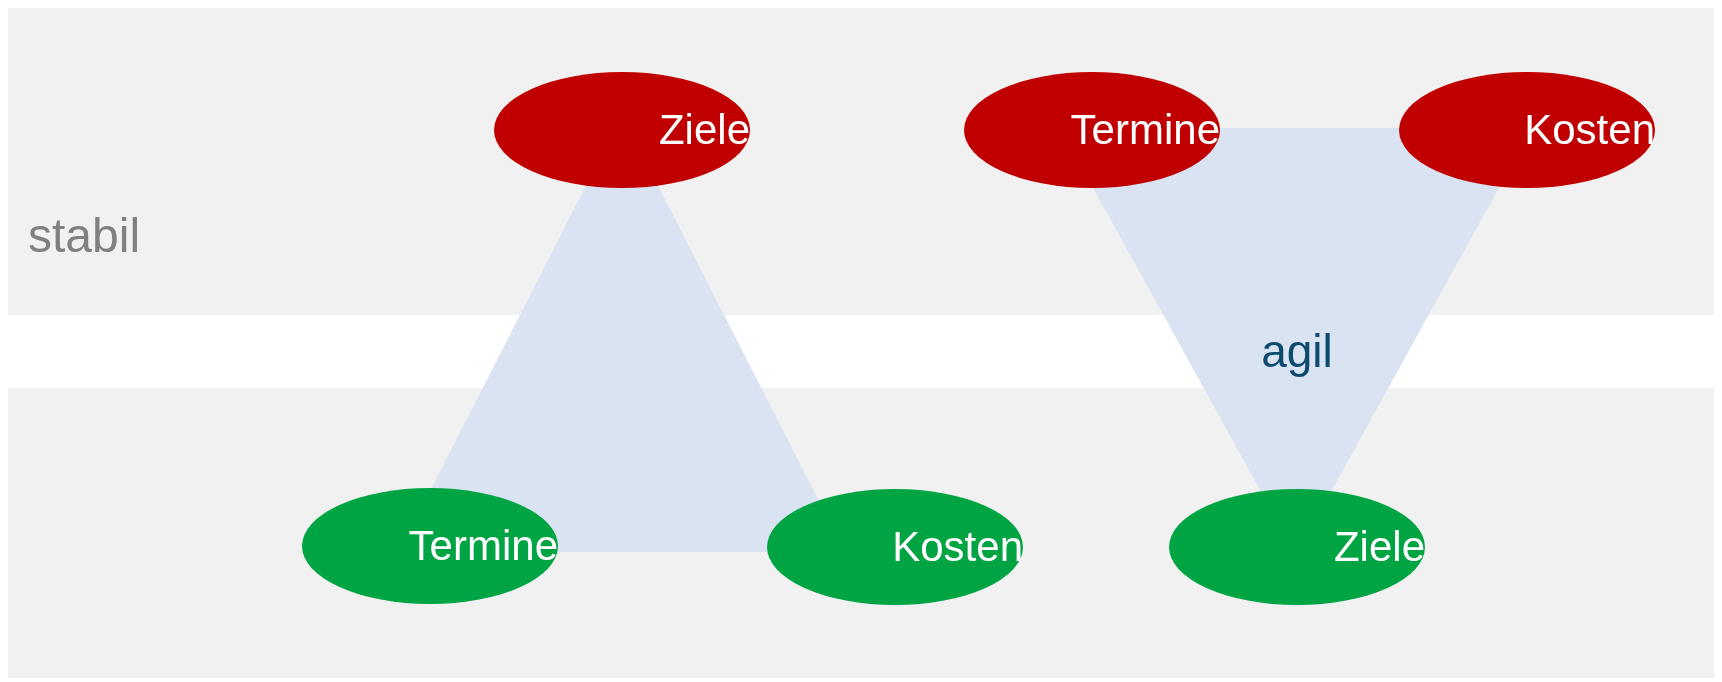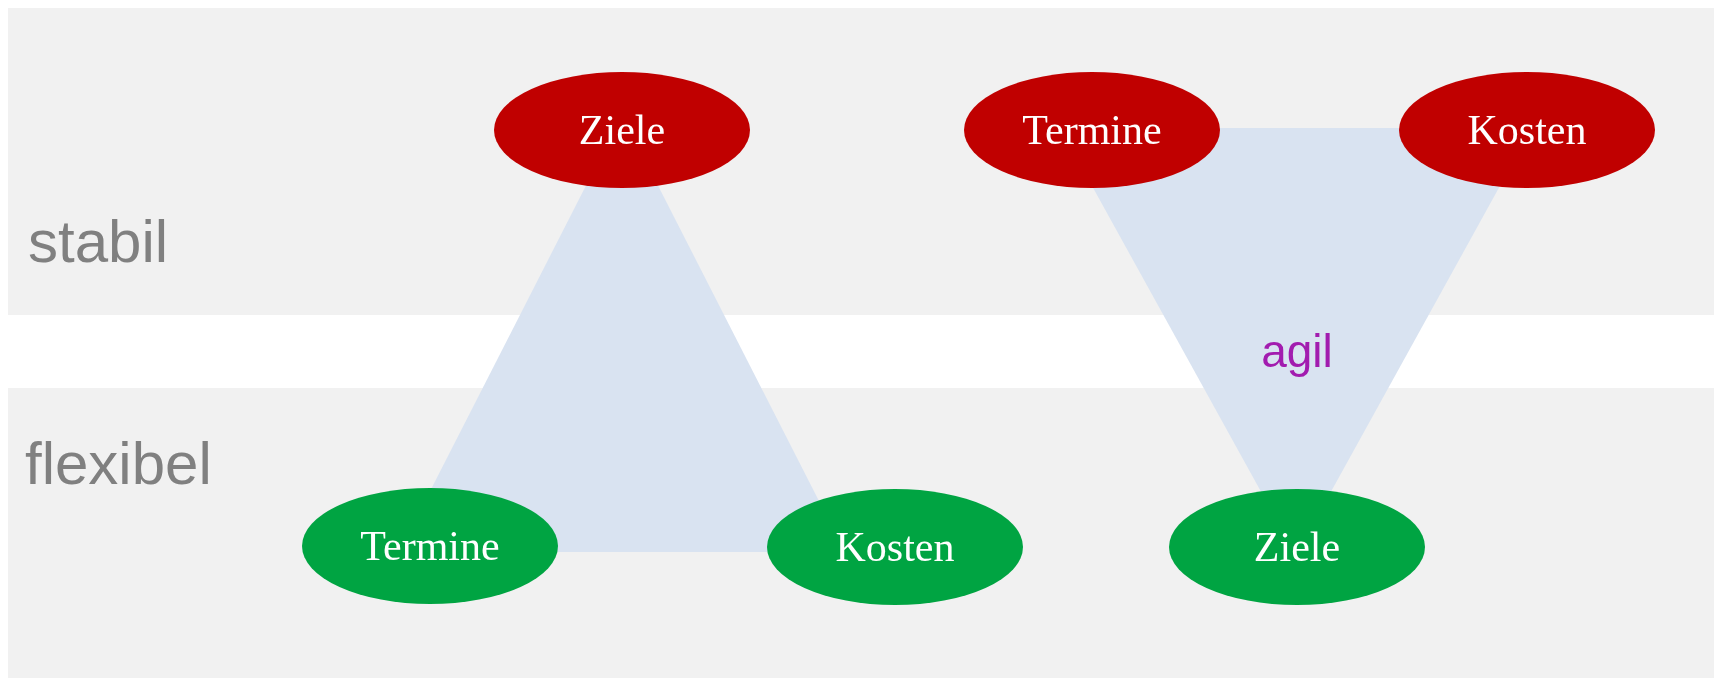--- a/index.html
+++ b/index.html
@@ -41,7 +41,7 @@
     position:absolute;
     width:256px;height:116px;
     border-radius:50%;
-    display:flex;align-items:center;justify-content:center;font-family:Liberation Serif, serif;
+    display:flex;align-items:center;justify-content:flex-end;
   }
   .node span{
     font-size:42px;

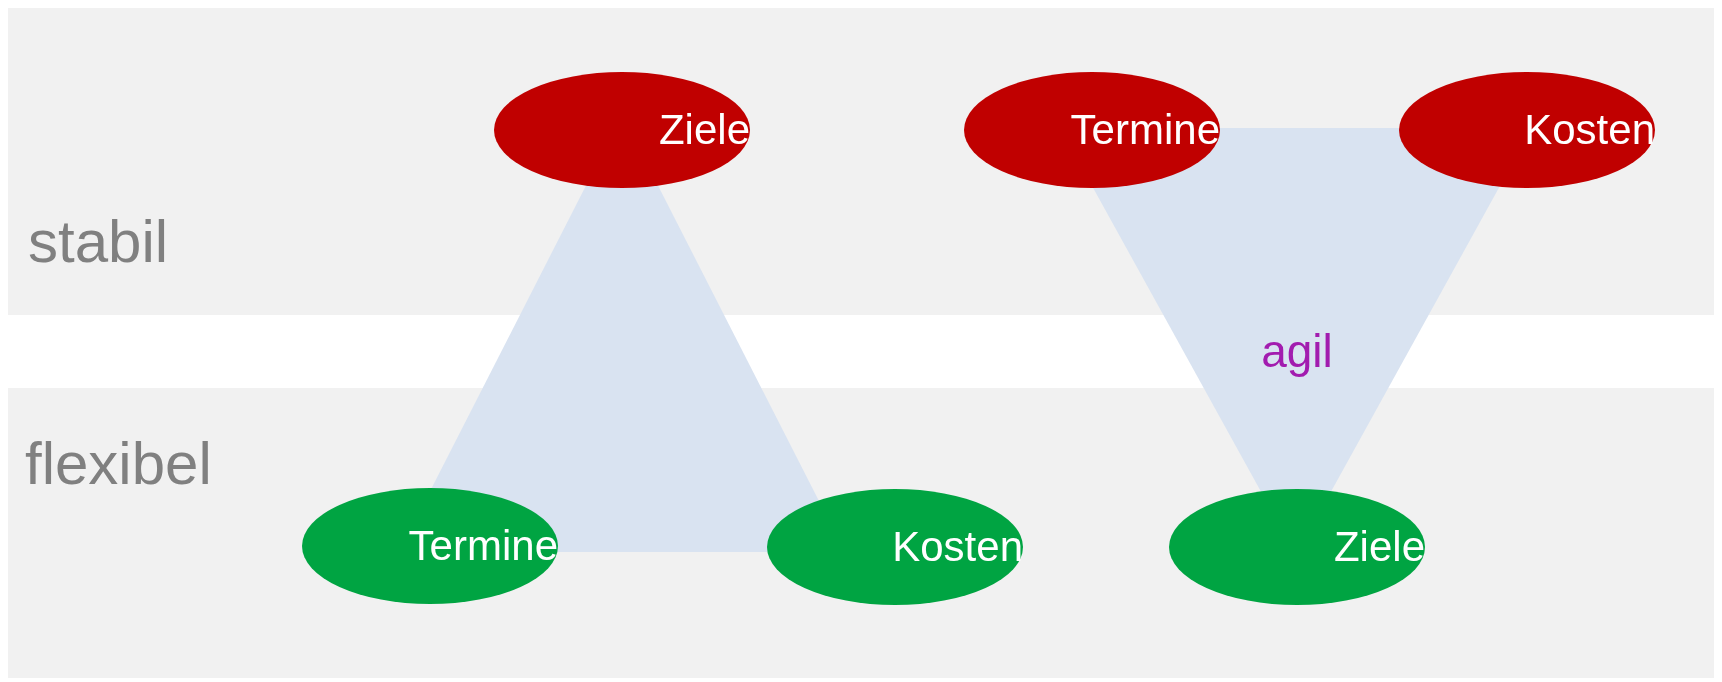--- a/index.html
+++ b/index.html
@@ -18,7 +18,7 @@
   .band2{top:388px;height:290px;}
   .band-label{
     position:absolute;
-    font-size:60px;
+    font-size:48px;
     line-height:1;
     white-space:nowrap;
     text-align:right;

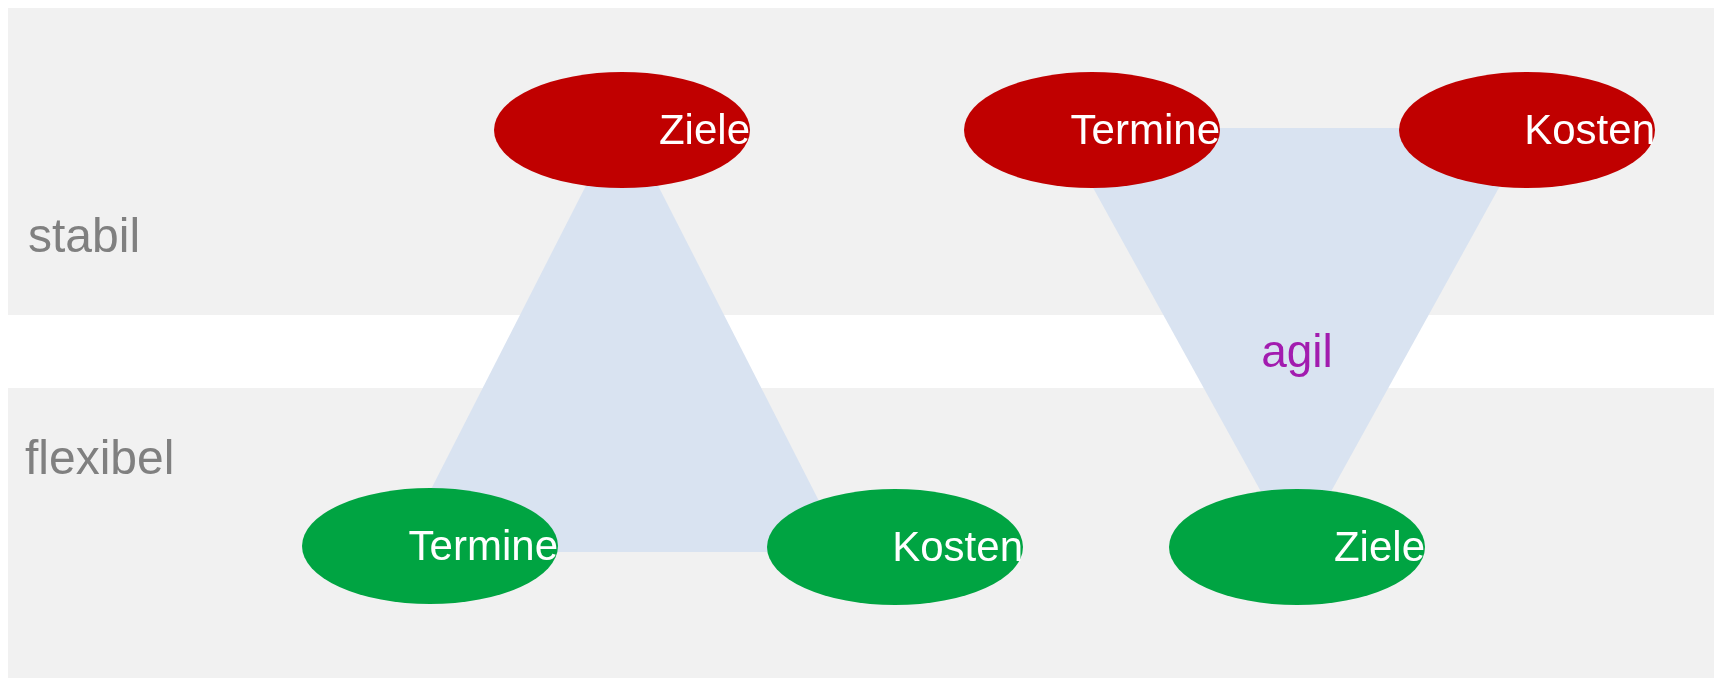--- a/index.html
+++ b/index.html
@@ -71,7 +71,7 @@
     <polygon points="1060,128 1532,128 1296,555" fill="#d9e3f1"></polygon>
   </svg>
 
-  <div class="tri-label agil" style="color: #a21caf;">agil</div>
+  <div class="tri-label agil" style="color: #0c4a6e;">agil</div>
 
   <div class="node ziele-l" style="background: rgb(192, 0, 0);">
     <span style="color: rgb(255, 255, 255);">Ziele</span>

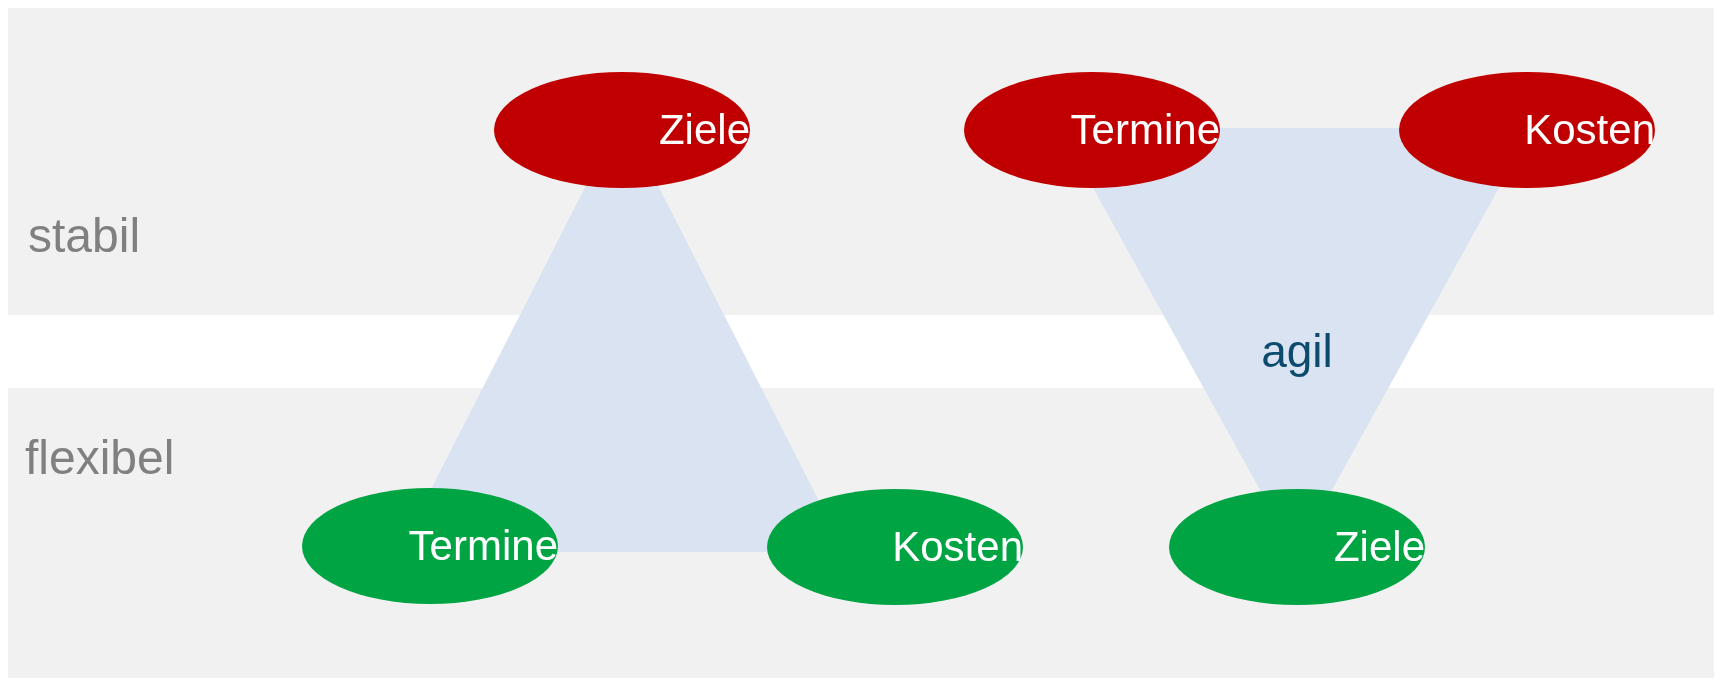--- a/index.html
+++ b/index.html
@@ -64,7 +64,6 @@
   <div class="band band2" style="background: rgb(241, 241, 241);"></div>
 
   <div class="band-label stabil" style="color: rgb(128, 128, 128);">stabil</div>
-  <div class="band-label flexibel" style="color: rgb(128, 128, 128);">flexibel</div>
 
   <svg class="triangles" viewBox="0 0 1722 682">
     <polygon points="622,115 399,552 845,552" fill="#d9e3f1"></polygon>

